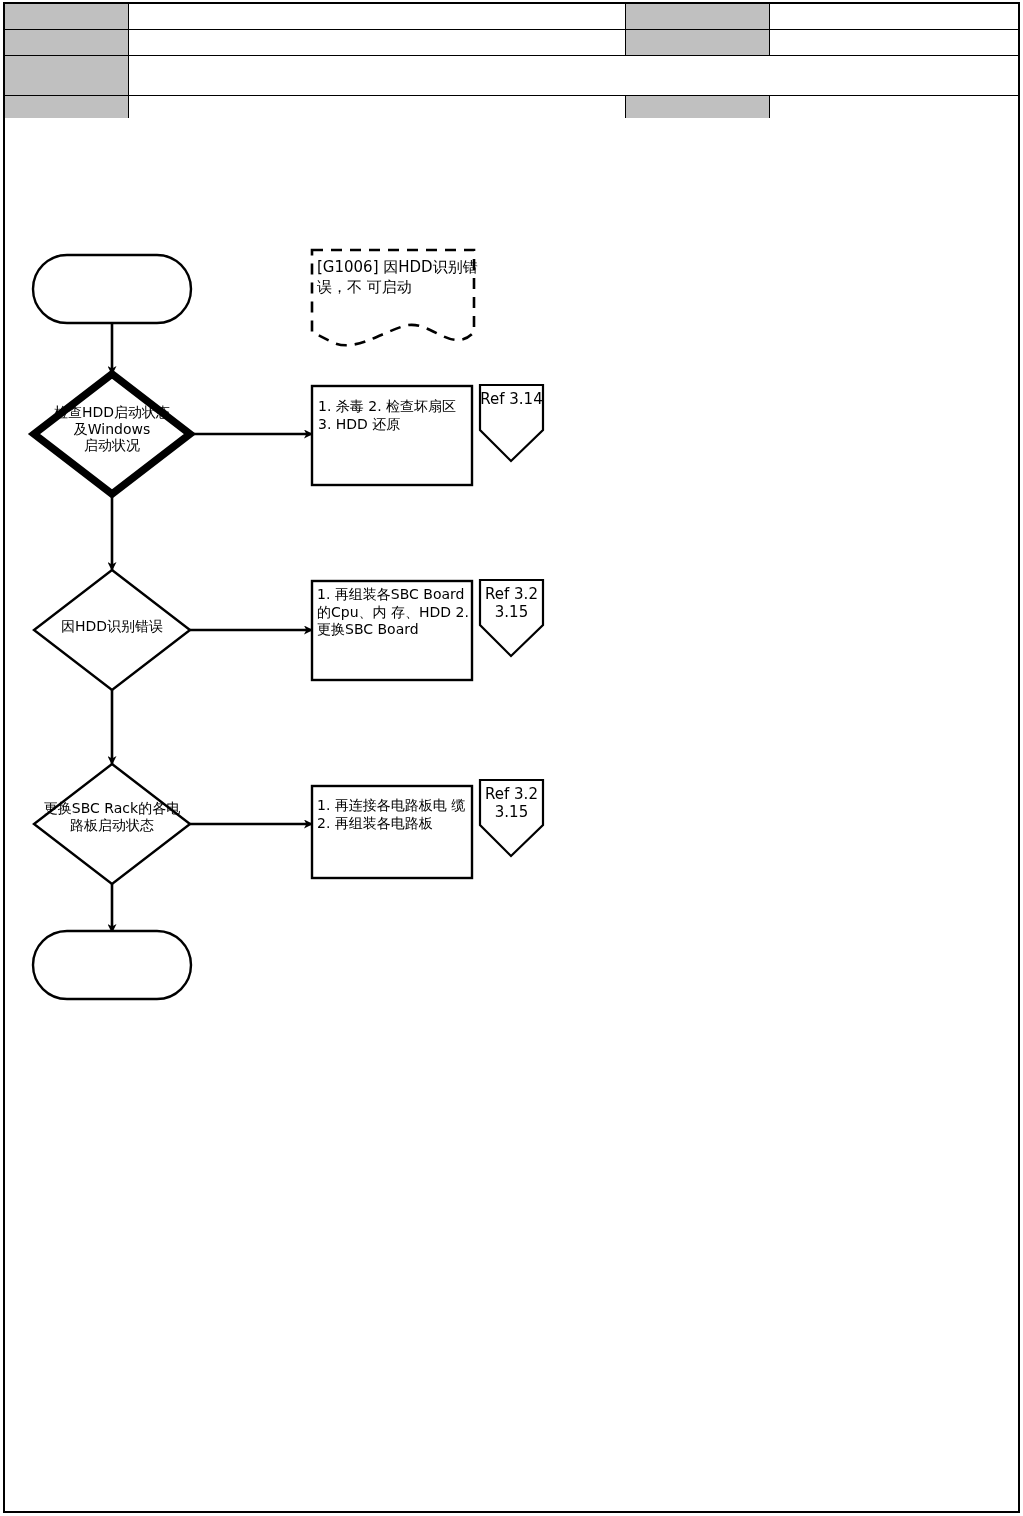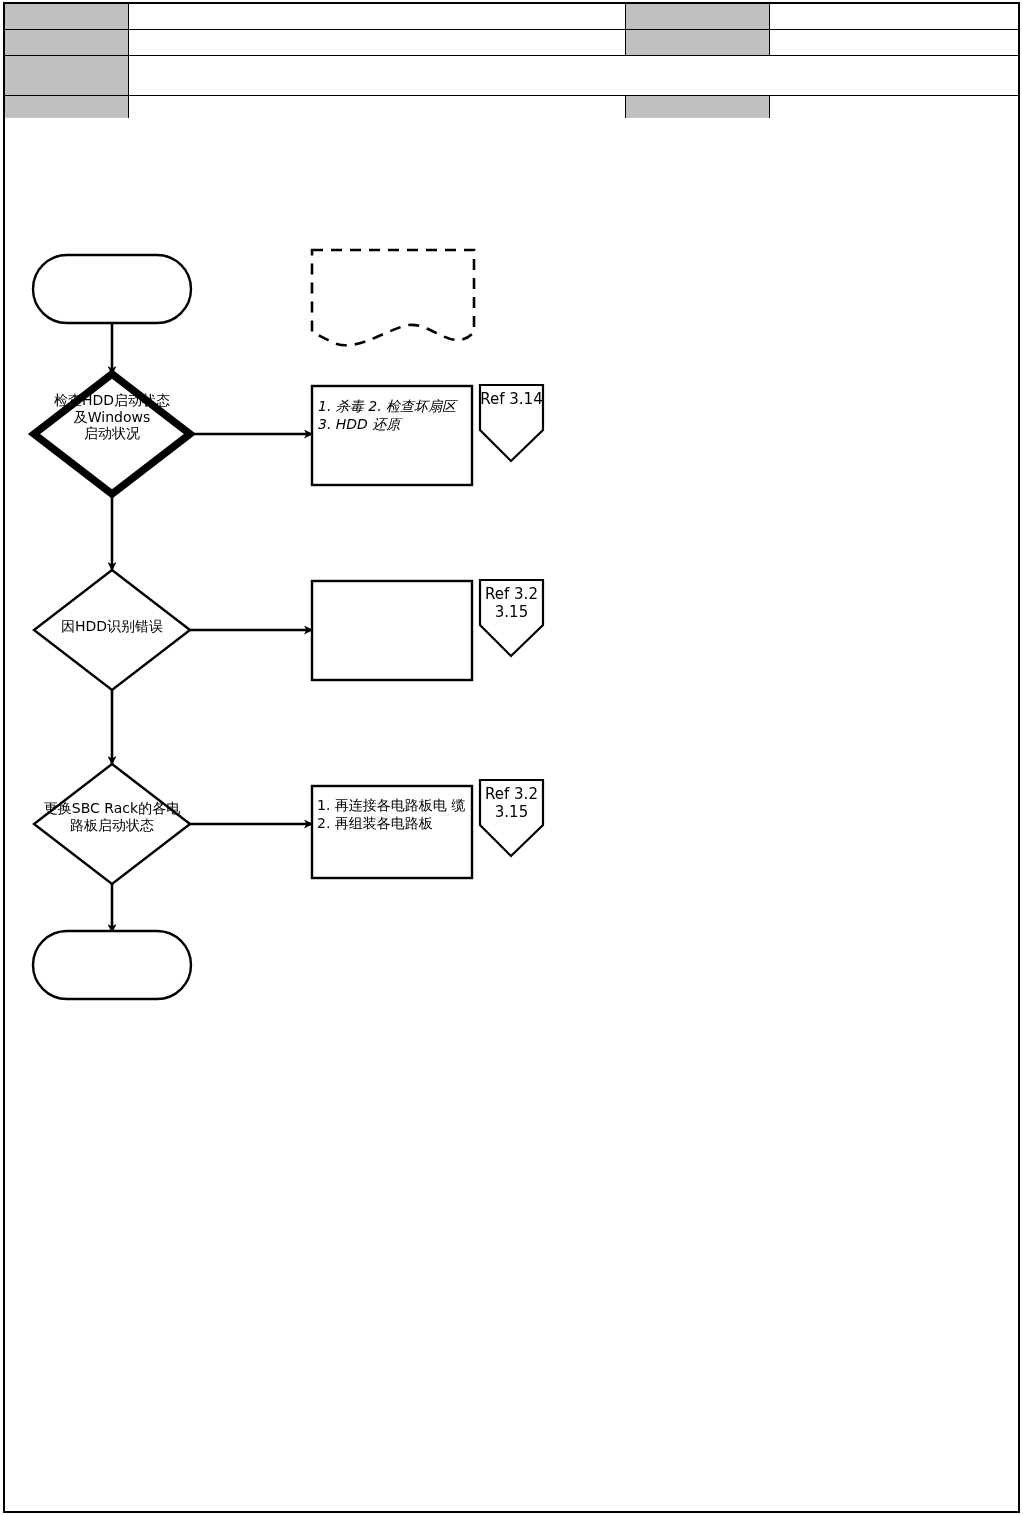--- a/index.html
+++ b/index.html
@@ -144,6 +144,9 @@
 3.2
 3.15</div>
 
+  <div class="note-text" style="left:317px;top:258px;width:162px;">[G1006]
+因HDD识别错误，不
+可启动</div>
 
   <div class="shape-text" style="left:33px;top:278px;width:158px;"></div>
   <div class="shape-text" style="left:33px;top:954px;width:158px;"></div>

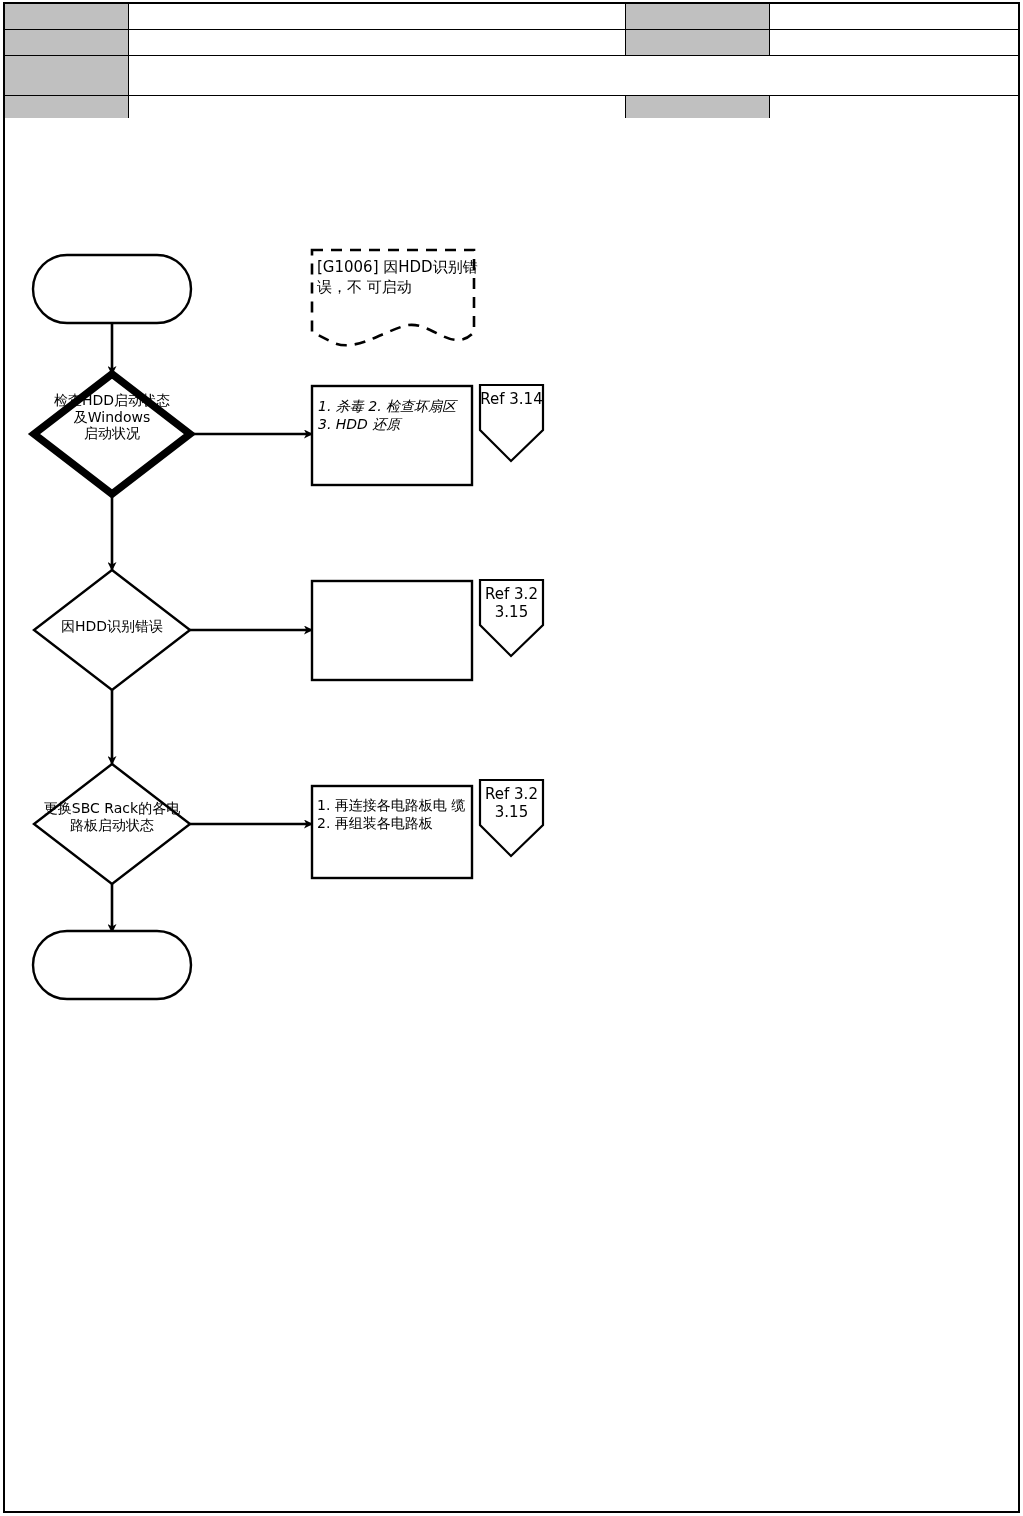--- a/index.html
+++ b/index.html
@@ -115,7 +115,7 @@
     </svg>
   </div>
 
-  <div class="shape-text" style="left:34px;top:392px;width:156px;">检查HDD启动状态
+  <div class="shape-text" style="left:34px;top:404px;width:156px;">检查HDD启动状态
 及Windows
 启动状况</div>
 

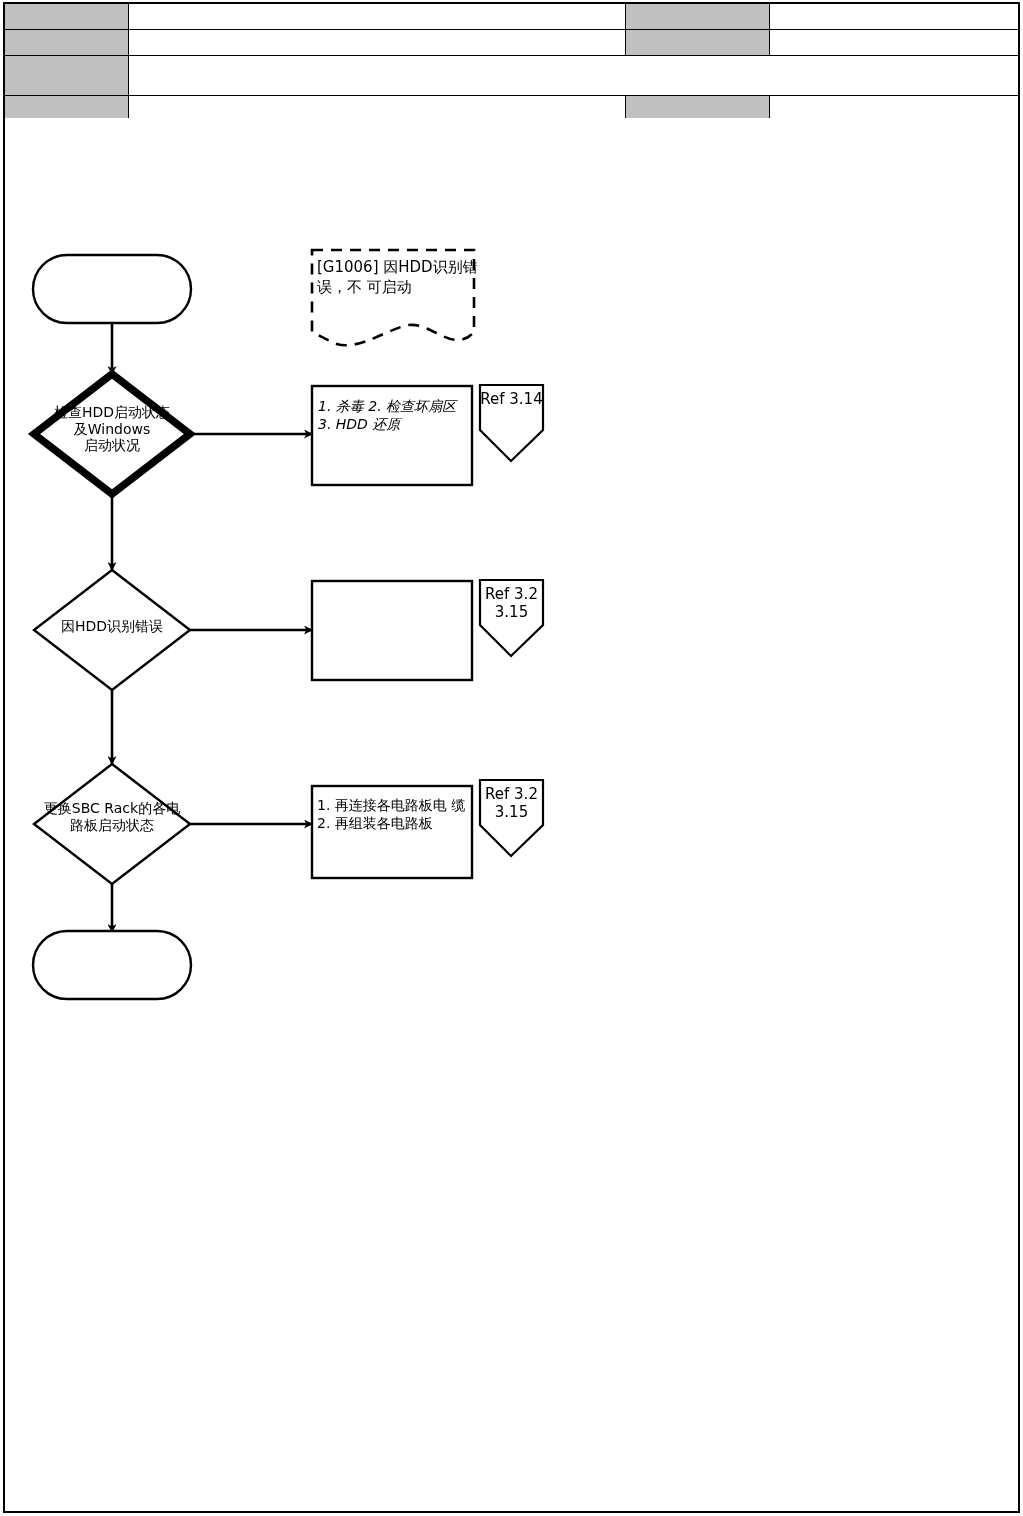--- a/index.html
+++ b/index.html
@@ -124,7 +124,7 @@
   <div class="shape-text" style="left:30px;top:800px;width:164px;">更换SBC Rack的各电
 路板启动状态</div>
 
-  <div class="box-text" style="left:318px;top:398px;width:152px;font-style:italic;">1. 杀毒
+  <div class="box-text" style="left:318px;top:398px;width:152px;">1. 杀毒
 2. 检查坏扇区
 3. HDD 还原</div>
 

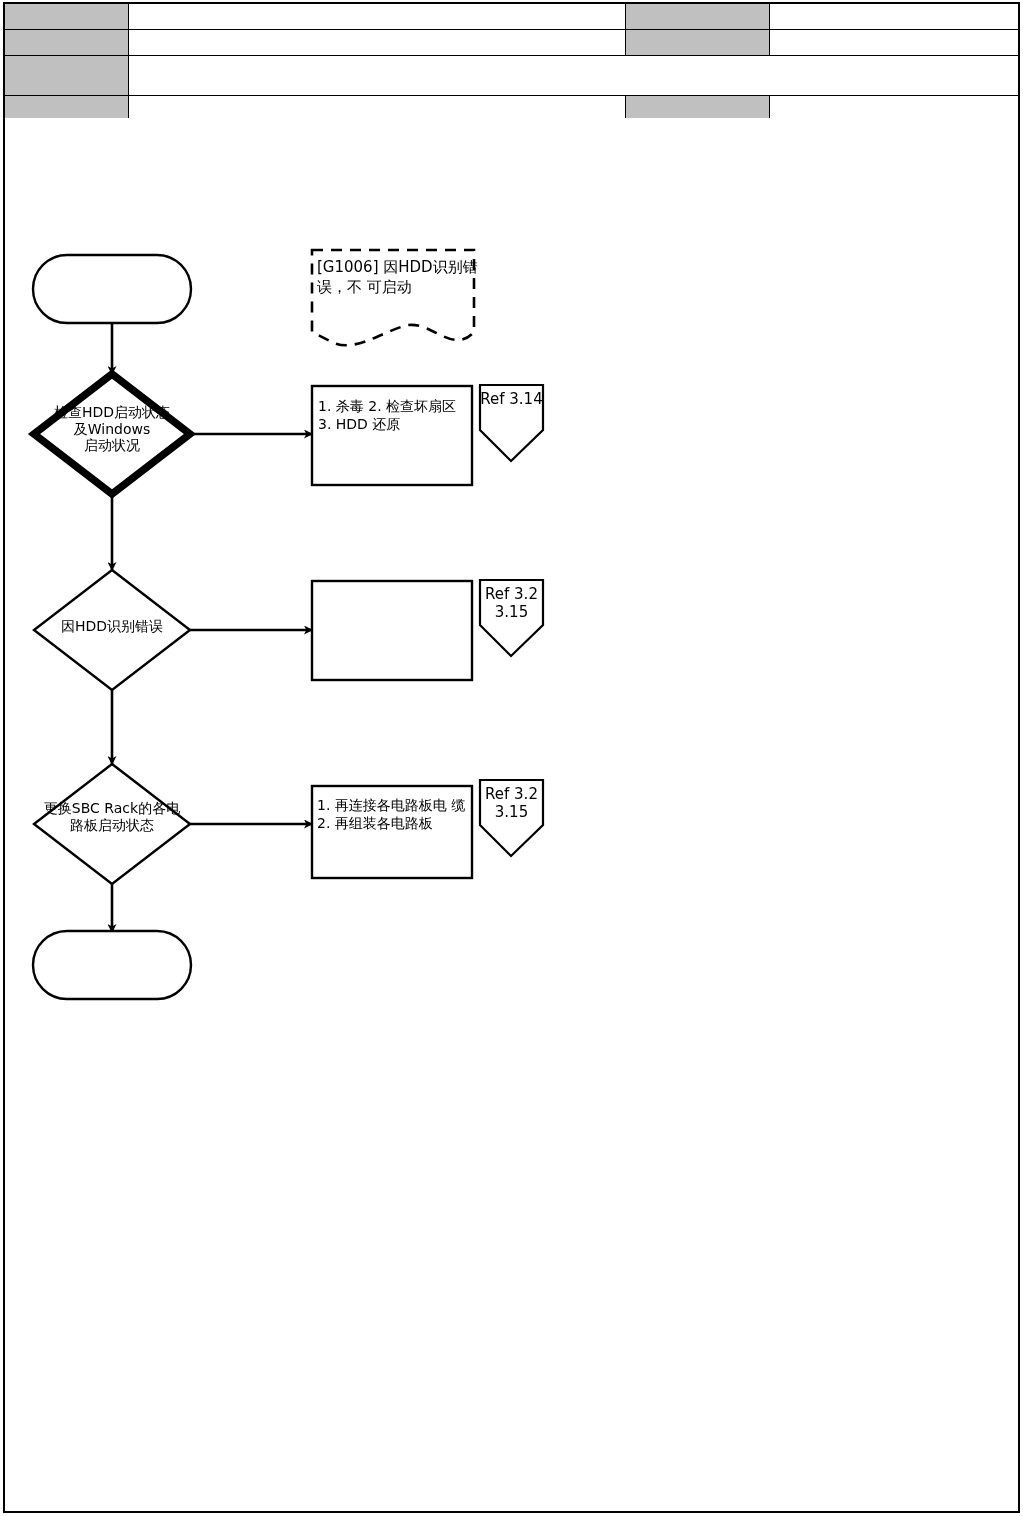--- a/index.html
+++ b/index.html
@@ -128,6 +128,10 @@
 2. 检查坏扇区
 3. HDD 还原</div>
 
+  <div class="box-text" style="left:317px;top:586px;width:156px;">1. 再组装各SBC
+Board的Cpu、内
+存、HDD
+2. 更换SBC Board</div>
 
   <div class="box-text" style="left:317px;top:797px;width:156px;">1. 再连接各电路板电
 缆

